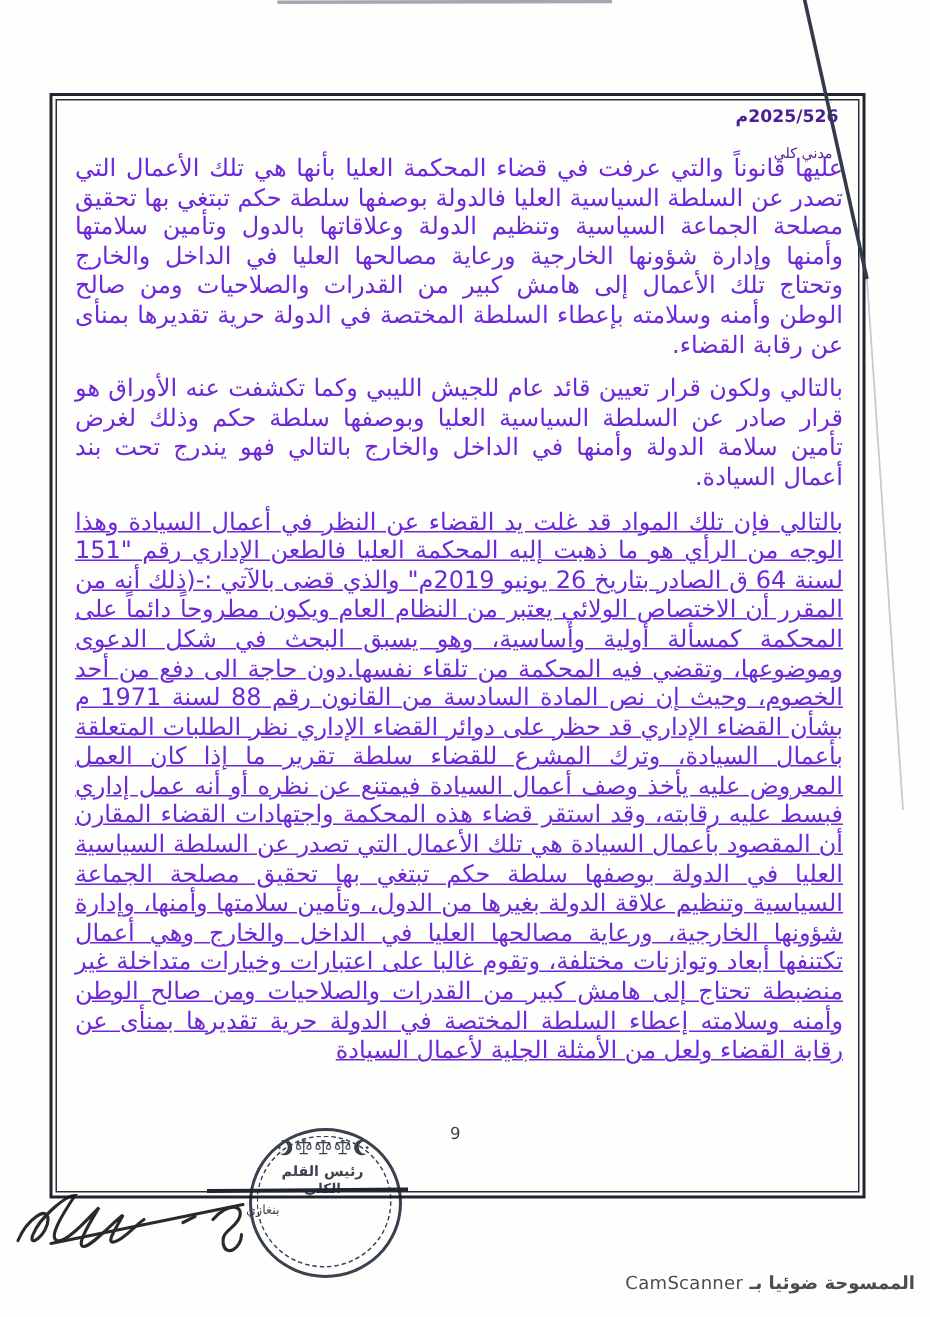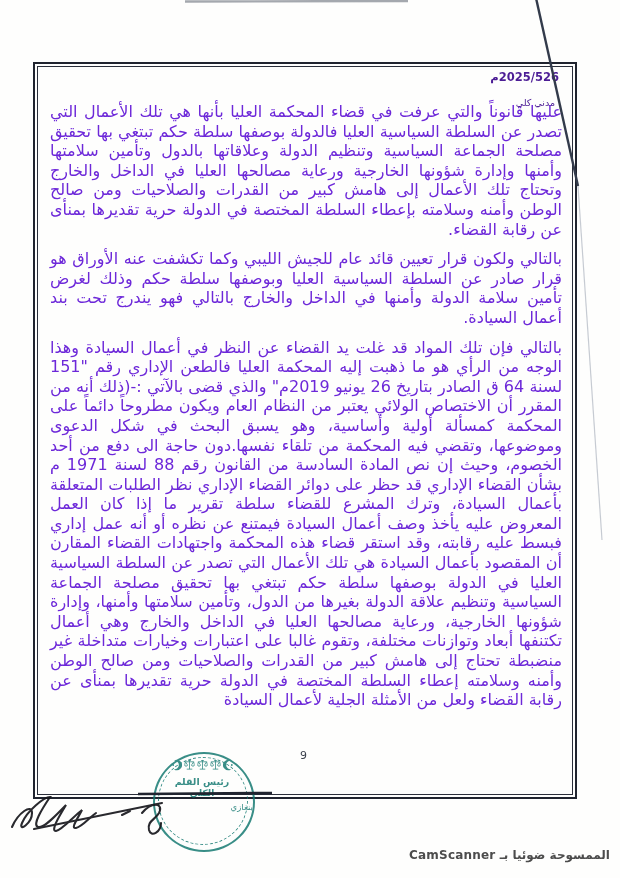--- a/index.html
+++ b/index.html
@@ -34,7 +34,7 @@
     color:#6d28d9;font-size:16px;line-height:19.6px;
   }
   .content p{margin:0 0 10px 0;}
-  .content p:last-child{margin-bottom:0;}
+  .content p:last-child{margin-bottom:0;text-decoration:underline;}
 
   
   .page-number{

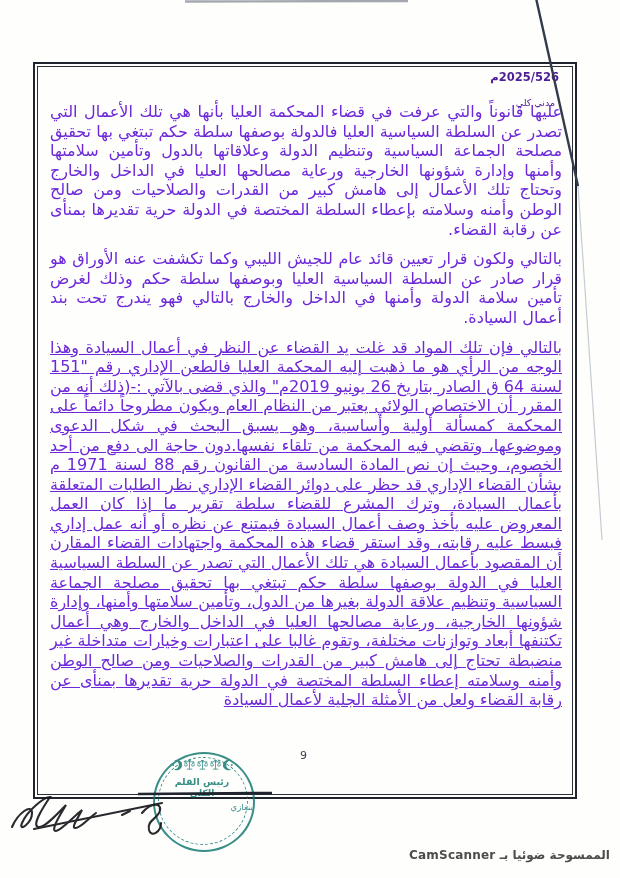--- a/index.html
+++ b/index.html
@@ -44,8 +44,8 @@
 
   
   .stamp{
-    position:absolute;left:151px;top:750px;width:106px;height:100px;
-    z-index:4;color:#0f766e;opacity:.82;direction:rtl;
+    position:absolute;left:164px;top:750px;width:106px;height:100px;
+    z-index:4;color:#0f172a;opacity:.82;direction:rtl;
   }
   .stamp-circle{
     position:absolute;left:2px;top:2px;width:98px;height:96px;

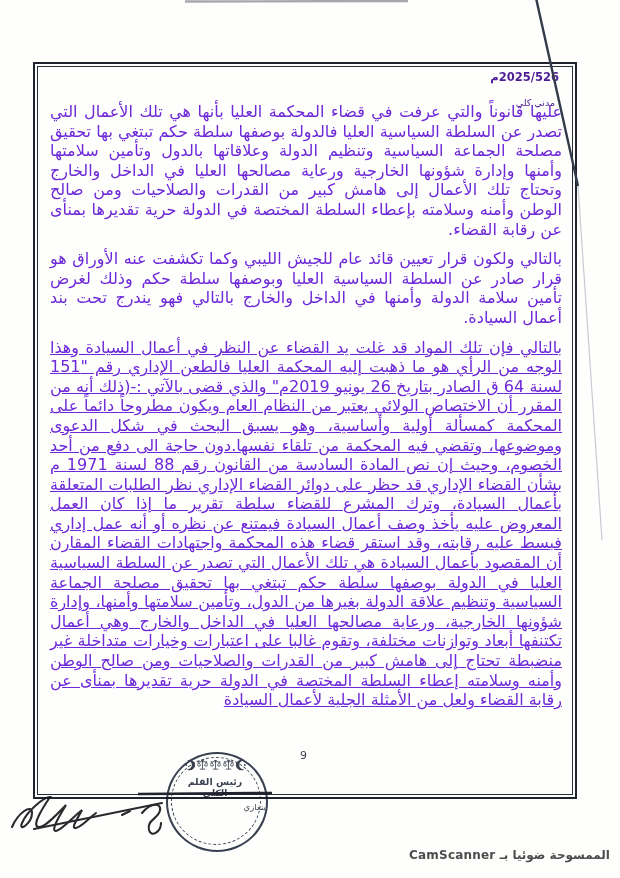--- a/index.html
+++ b/index.html
@@ -64,7 +64,7 @@
     font-size:9.5px;font-weight:bold;}
   .stamp-text2{position:absolute;top:38px;left:0;width:102px;text-align:center;
     font-size:9px;font-weight:bold;}
-  .stamp-city{position:absolute;top:52px;left:0;width:102px;text-align:right;
+  .stamp-city{position:absolute;top:52px;left:0;width:102px;text-align:left;
     font-size:8.5px;letter-spacing:1px;}
 
   

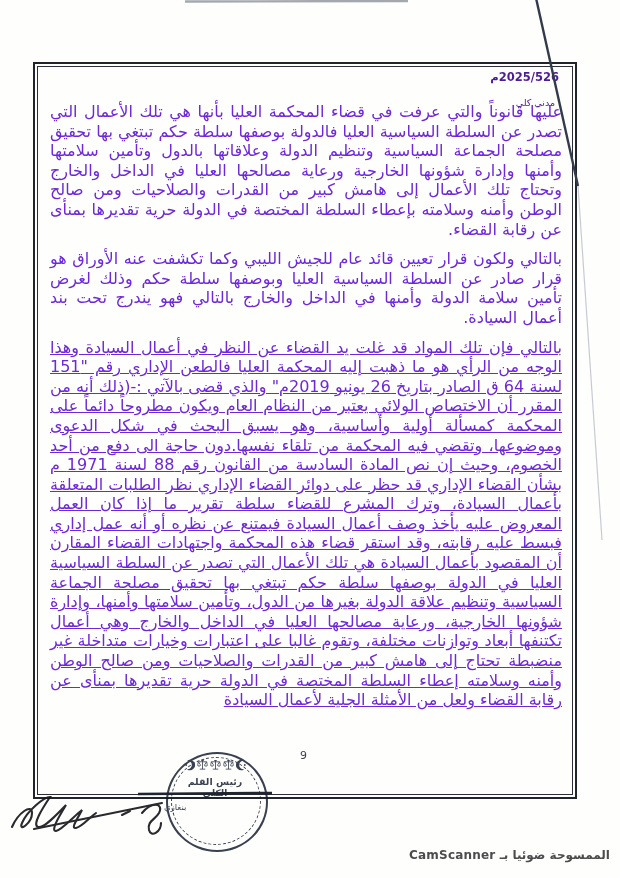--- a/index.html
+++ b/index.html
@@ -76,7 +76,7 @@
     position:absolute;right:10px;bottom:16px;direction:rtl;z-index:8;
     font-size:12px;color:#4c4c4c;font-weight:600;
   }
-  .watermark .en{font-weight:700;letter-spacing:.2px;}
+  .watermark .en{font-weight:400;letter-spacing:.2px;}
 </style>
 </head>
 <body>

